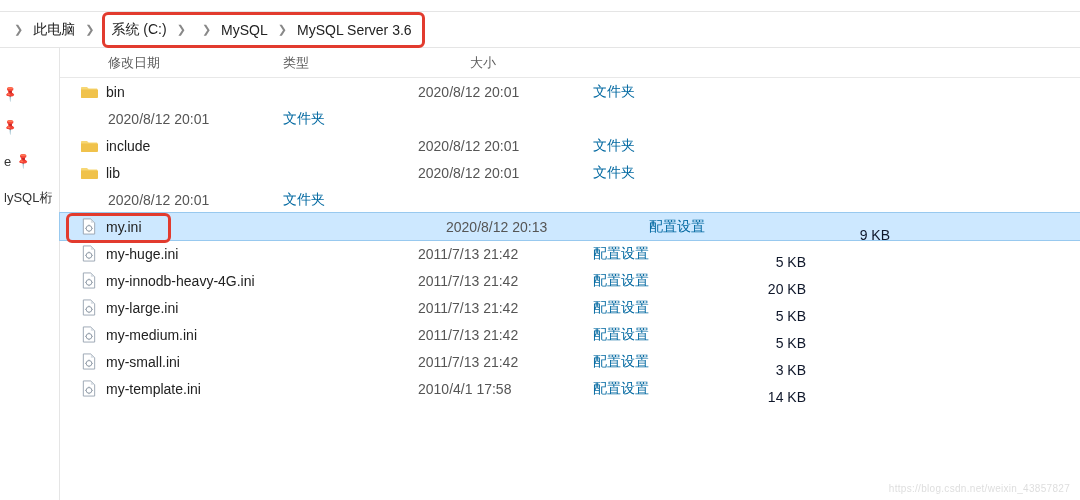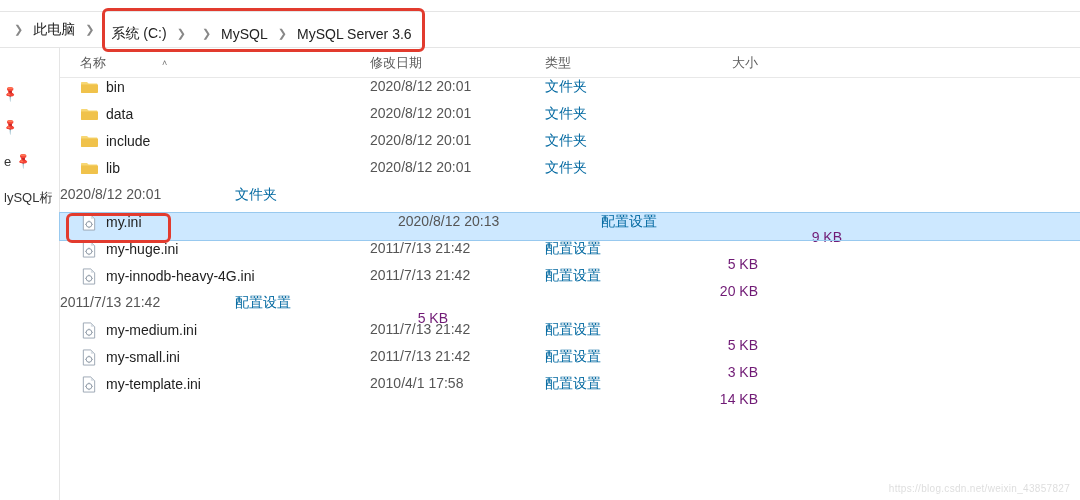--- a/index.html
+++ b/index.html
@@ -41,7 +41,7 @@
   .bc-highlight {
     border: 3px solid #e23b2e;
     border-radius: 6px;
-    padding: 12px 8px 4px 4px;
+    padding: 4px 8px 4px 4px;
     display: inline-flex;
     align-items: center;
   }

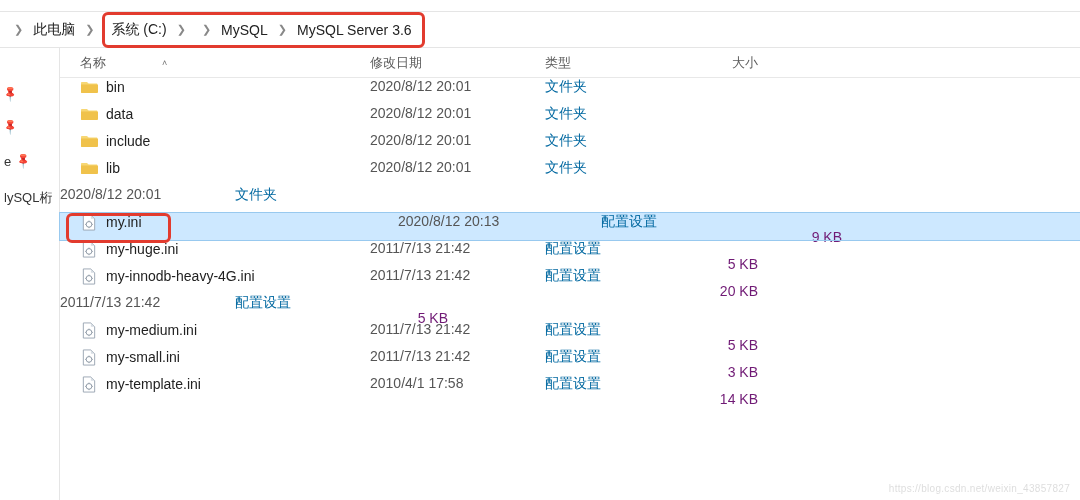--- a/index.html
+++ b/index.html
@@ -171,10 +171,6 @@
 
   <div class="content">
     <div class="header-row">
-      <div class="col-name">
-        <span>名称</span>
-        <span class="sort-caret">˄</span>
-      </div>
       <div class="col-date">修改日期</div>
       <div class="col-type">类型</div>
       <div class="col-size" style="text-align:right;">大小</div>

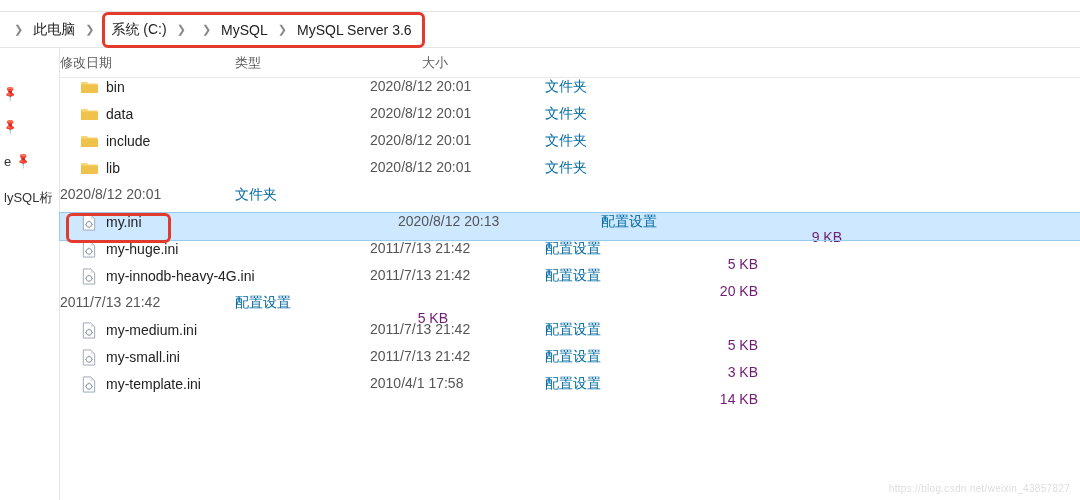--- a/index.html
+++ b/index.html
@@ -82,7 +82,7 @@
     font-size: 13px;
   }
   .col-name   { width: 310px; padding-left: 20px; display:flex; align-items:center; gap:6px;}
-  .col-date   { width: 175px; }
+  .col-date   { width: 175px; margin-left: 48px; }
   .col-type   { width: 115px; }
   .col-size   { width: 110px; text-align: right; padding-right: 12px;}
   .sort-caret { font-size: 9px; color: #777; margin-left: 50px;}

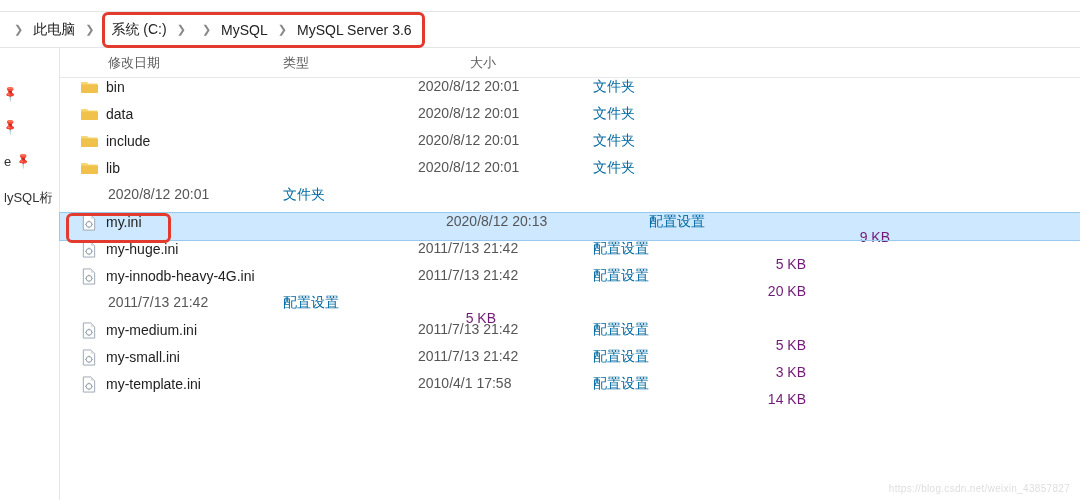--- a/index.html
+++ b/index.html
@@ -88,7 +88,7 @@
   .sort-caret { font-size: 9px; color: #777; margin-left: 50px;}
   .row {
     display: flex;
-    align-items: flex-start;
+    align-items: center;
     height: 27px;
     font-size: 14px;
     color: #444;

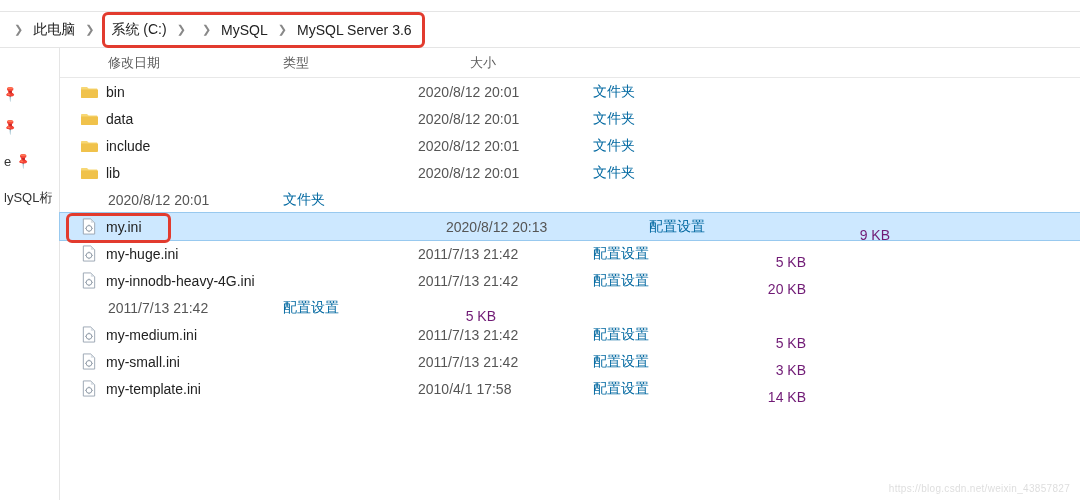--- a/index.html
+++ b/index.html
@@ -191,6 +191,11 @@
           <div class="col-size"></div>
         </div>
         <div class="row">
+          <div class="col-date">2020/8/12 20:01</div>
+          <div class="col-type">文件夹</div>
+          <div class="col-size"></div>
+        </div>
+        <div class="row">
           <div class="col-name">
             <span class="icon folder-icon">
               <svg viewBox="0 0 20 16">
@@ -198,7 +203,7 @@
                 <path fill="#f0c24b" d="M0 5h20v9a1 1 0 0 1-1 1H1a1 1 0 0 1-1-1z"></path>
               </svg>
             </span>
-            <span>data</span>
+            <span>include</span>
           </div>
           <div class="col-date">2020/8/12 20:01</div>
           <div class="col-type">文件夹</div>
@@ -212,20 +217,6 @@
                 <path fill="#f0c24b" d="M0 5h20v9a1 1 0 0 1-1 1H1a1 1 0 0 1-1-1z"></path>
               </svg>
             </span>
-            <span>include</span>
-          </div>
-          <div class="col-date">2020/8/12 20:01</div>
-          <div class="col-type">文件夹</div>
-          <div class="col-size"></div>
-        </div>
-        <div class="row">
-          <div class="col-name">
-            <span class="icon folder-icon">
-              <svg viewBox="0 0 20 16">
-                <path fill="#f7d774" d="M1 2h6l2 2h10v10a1 1 0 0 1-1 1H1a1 1 0 0 1-1-1V3a1 1 0 0 1 1-1z"></path>
-                <path fill="#f0c24b" d="M0 5h20v9a1 1 0 0 1-1 1H1a1 1 0 0 1-1-1z"></path>
-              </svg>
-            </span>
             <span>lib</span>
           </div>
           <div class="col-date">2020/8/12 20:01</div>

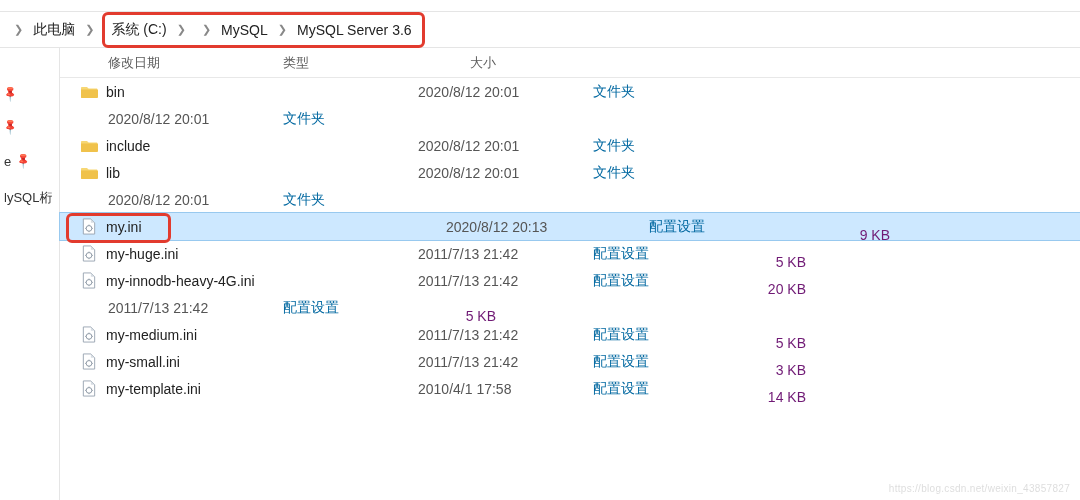--- a/index.html
+++ b/index.html
@@ -101,7 +101,7 @@
   .row .col-name { display: flex; align-items: center; gap: 8px; color:#222;}
   .row .col-date { color: #555; }
   .row .col-type { color: #0369a1; }
-  .row .col-size { color: #701a75; margin-top: 16px; }
+  .row .col-size { color: #0f172a; margin-top: 16px; }
   .icon {
     width: 18px; height: 18px;
     display: inline-flex; align-items: center; justify-content: center;

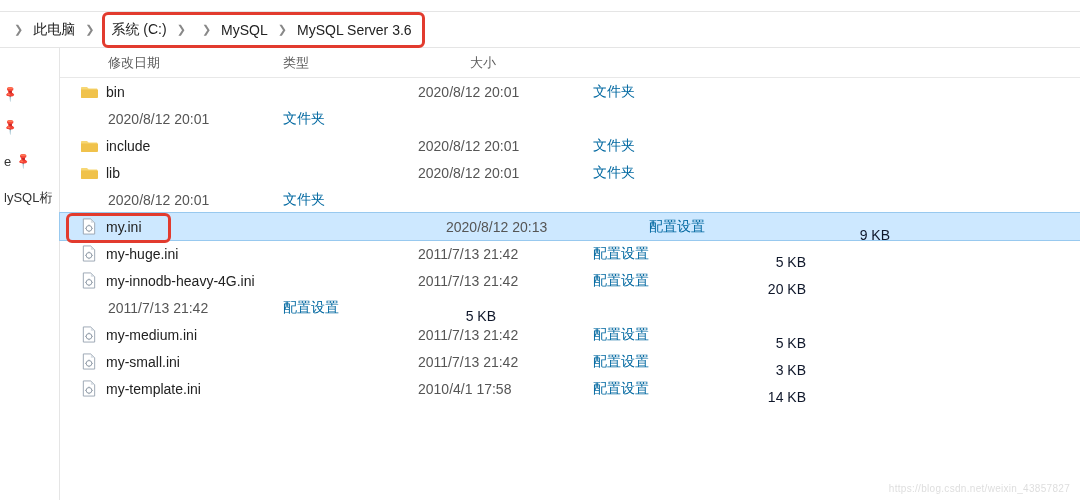--- a/index.html
+++ b/index.html
@@ -277,6 +277,17 @@
           <div class="col-size">20 KB</div>
         </div>
         <div class="row">
+          <div class="col-name">
+            <span class="icon file-icon">
+              <svg viewBox="0 0 14 18">
+                <path fill="#fff" stroke="#9aa6b2" d="M1 1h8l4 4v12H1z"></path>
+                <path fill="#d7dde3" d="M9 1v4h4z"></path>
+                <circle cx="7" cy="11" r="3" fill="none" stroke="#8a96a3" stroke-width="1"></circle>
+                <path stroke="#8a96a3" d="M7 8v-1M7 15v-1M4 11h-1M11 11h-1"></path>
+              </svg>
+            </span>
+            <span>my-large.ini</span>
+          </div>
           <div class="col-date">2011/7/13 21:42</div>
           <div class="col-type">配置设置</div>
           <div class="col-size">5 KB</div>

